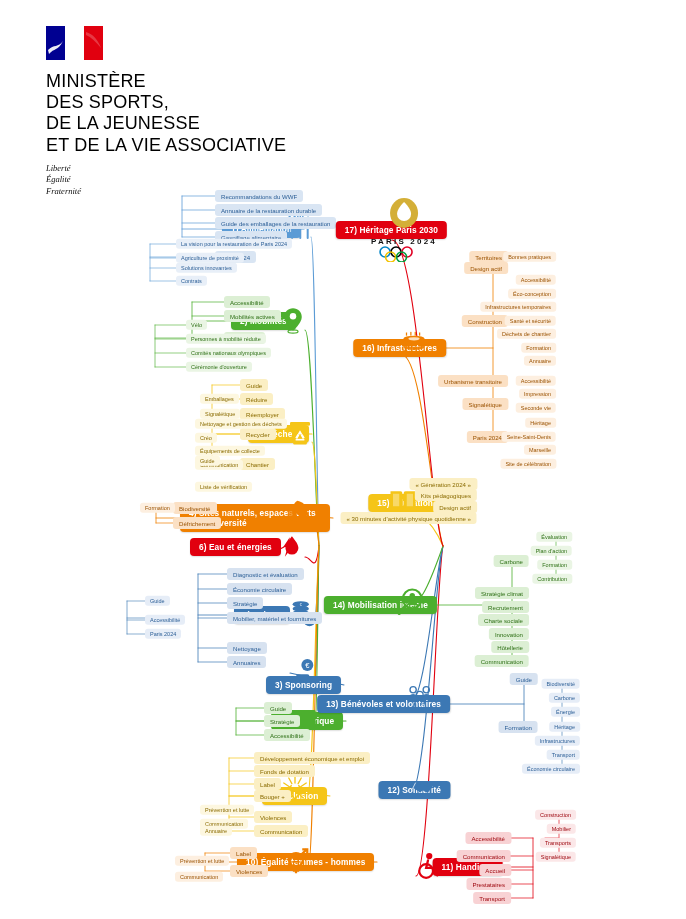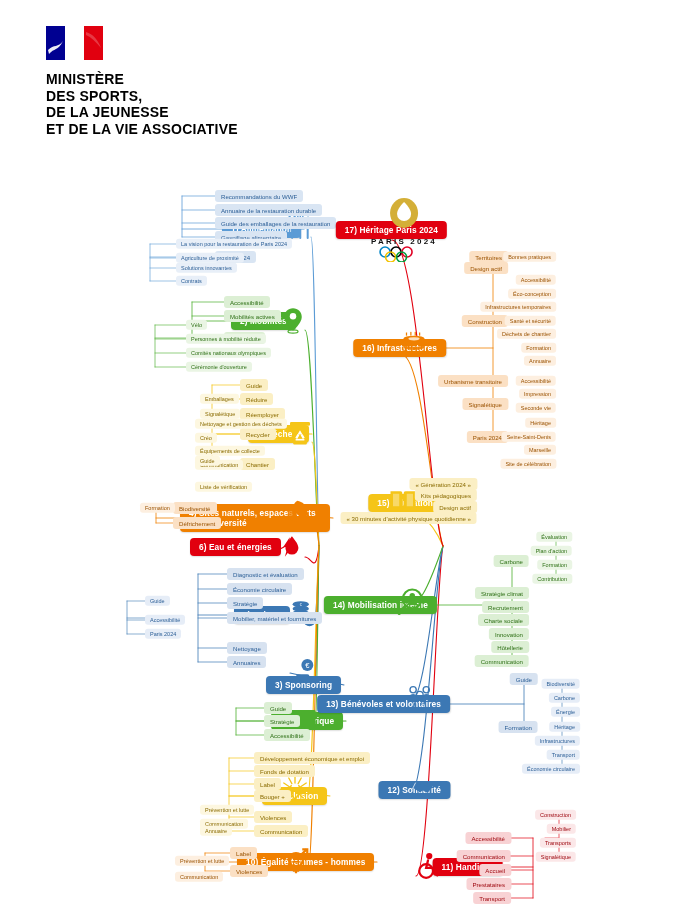--- a/index.html
+++ b/index.html
@@ -15,7 +15,7 @@
   
   #header { position:absolute; left:46px; top:24px; width:300px; }
   .flag { width:60px; height:40px; display:block; }
-  .min-title { font-size:14px; font-weight:bold; line-height:1.18; letter-spacing:.2px;
+  .min-title { font-size:18px; font-weight:normal; line-height:1.18; letter-spacing:.2px;
                color:#000; margin-top:7px; white-space:pre-line; }
   .devise { font-family:"Liberation Serif", serif; font-style:italic; font-size:8.5px;
             line-height:1.35; color:#111; margin-top:7px; white-space:pre-line; }

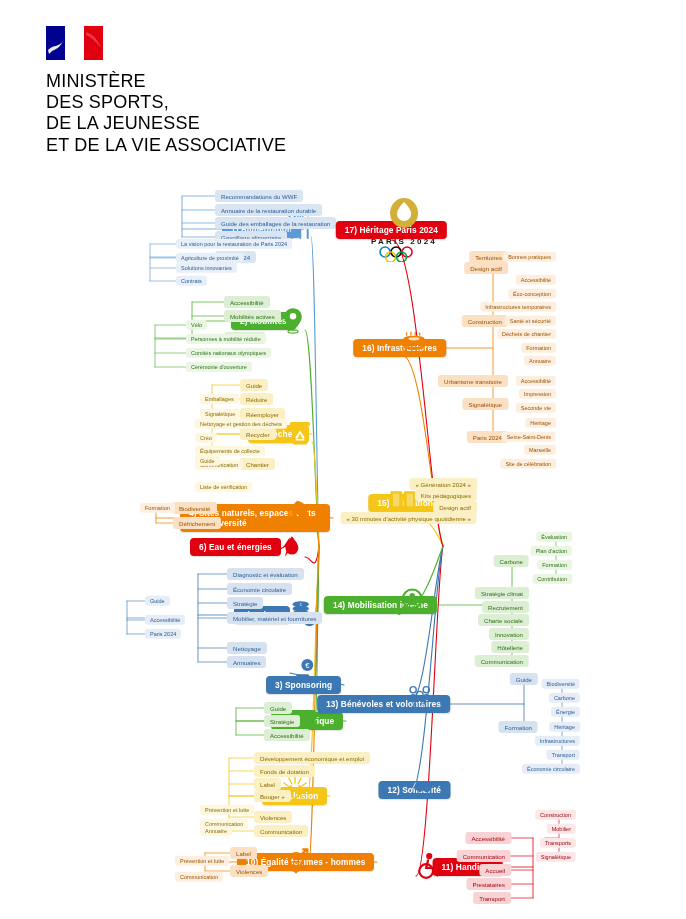--- a/index.html
+++ b/index.html
@@ -63,6 +63,9 @@
 DES SPORTS,
 DE LA JEUNESSE
 ET DE LA VIE ASSOCIATIVE</div>
+  <div class="devise">Liberté
+Égalité
+Fraternité</div>
 </div>
 
 <div id="map">

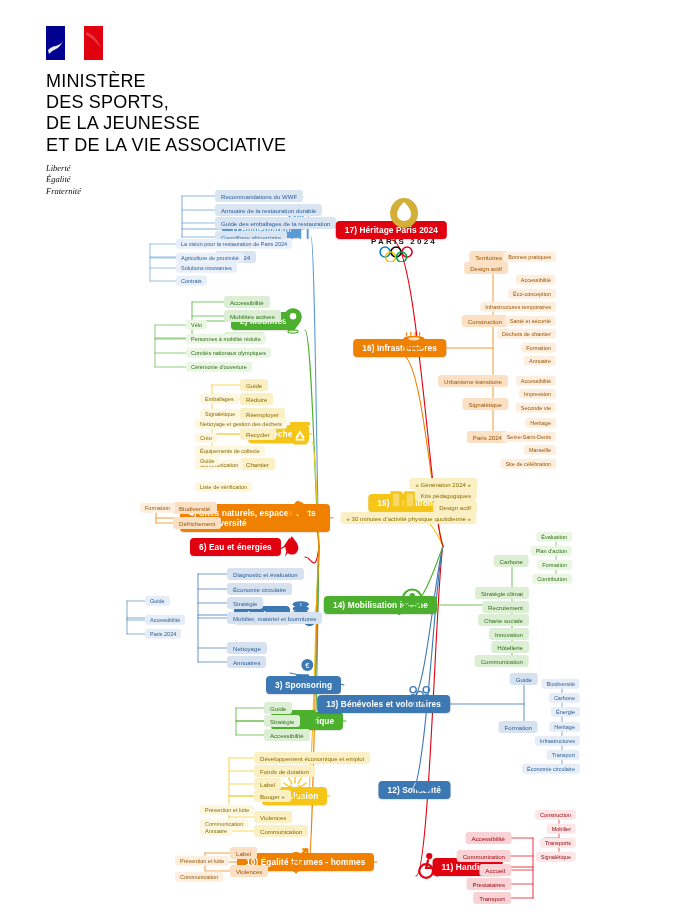--- a/index.html
+++ b/index.html
@@ -470,7 +470,7 @@
     <div class="node lvl3 rt" style="left: 556px; top: 437px; background: rgb(253, 239, 224); color: rgb(154, 82, 0);">Seine-Saint-Denis</div>
     <div class="node lvl3 rt" style="left: 556px; top: 450px; background: rgb(253, 239, 224); color: rgb(154, 82, 0);">Marseille</div>
     <div class="node lvl3 rt" style="left: 556px; top: 464px; background: rgb(253, 239, 224); color: rgb(154, 82, 0);">Site de célébration</div>
-    <div class="node main rt" style="left: 447px; top: 230px; background: rgb(225, 0, 15); color: rgb(255, 255, 255);">17) Héritage Paris 2024</div>
+    <div class="node main rt" style="left: 447px; top: 230px; background: rgb(225, 0, 15); color: rgb(255, 255, 255);">17) Héritage Paris 2030</div>
     <div class="icon" style="left: 404px; top: 232px;"></div>
     <div class="brand" style="left: 404px; top: 232px;"><svg width="44" height="34" viewBox="0 0 44 34">
     <ellipse cx="22" cy="15" rx="14" ry="15" fill="#D4AF37"></ellipse>

